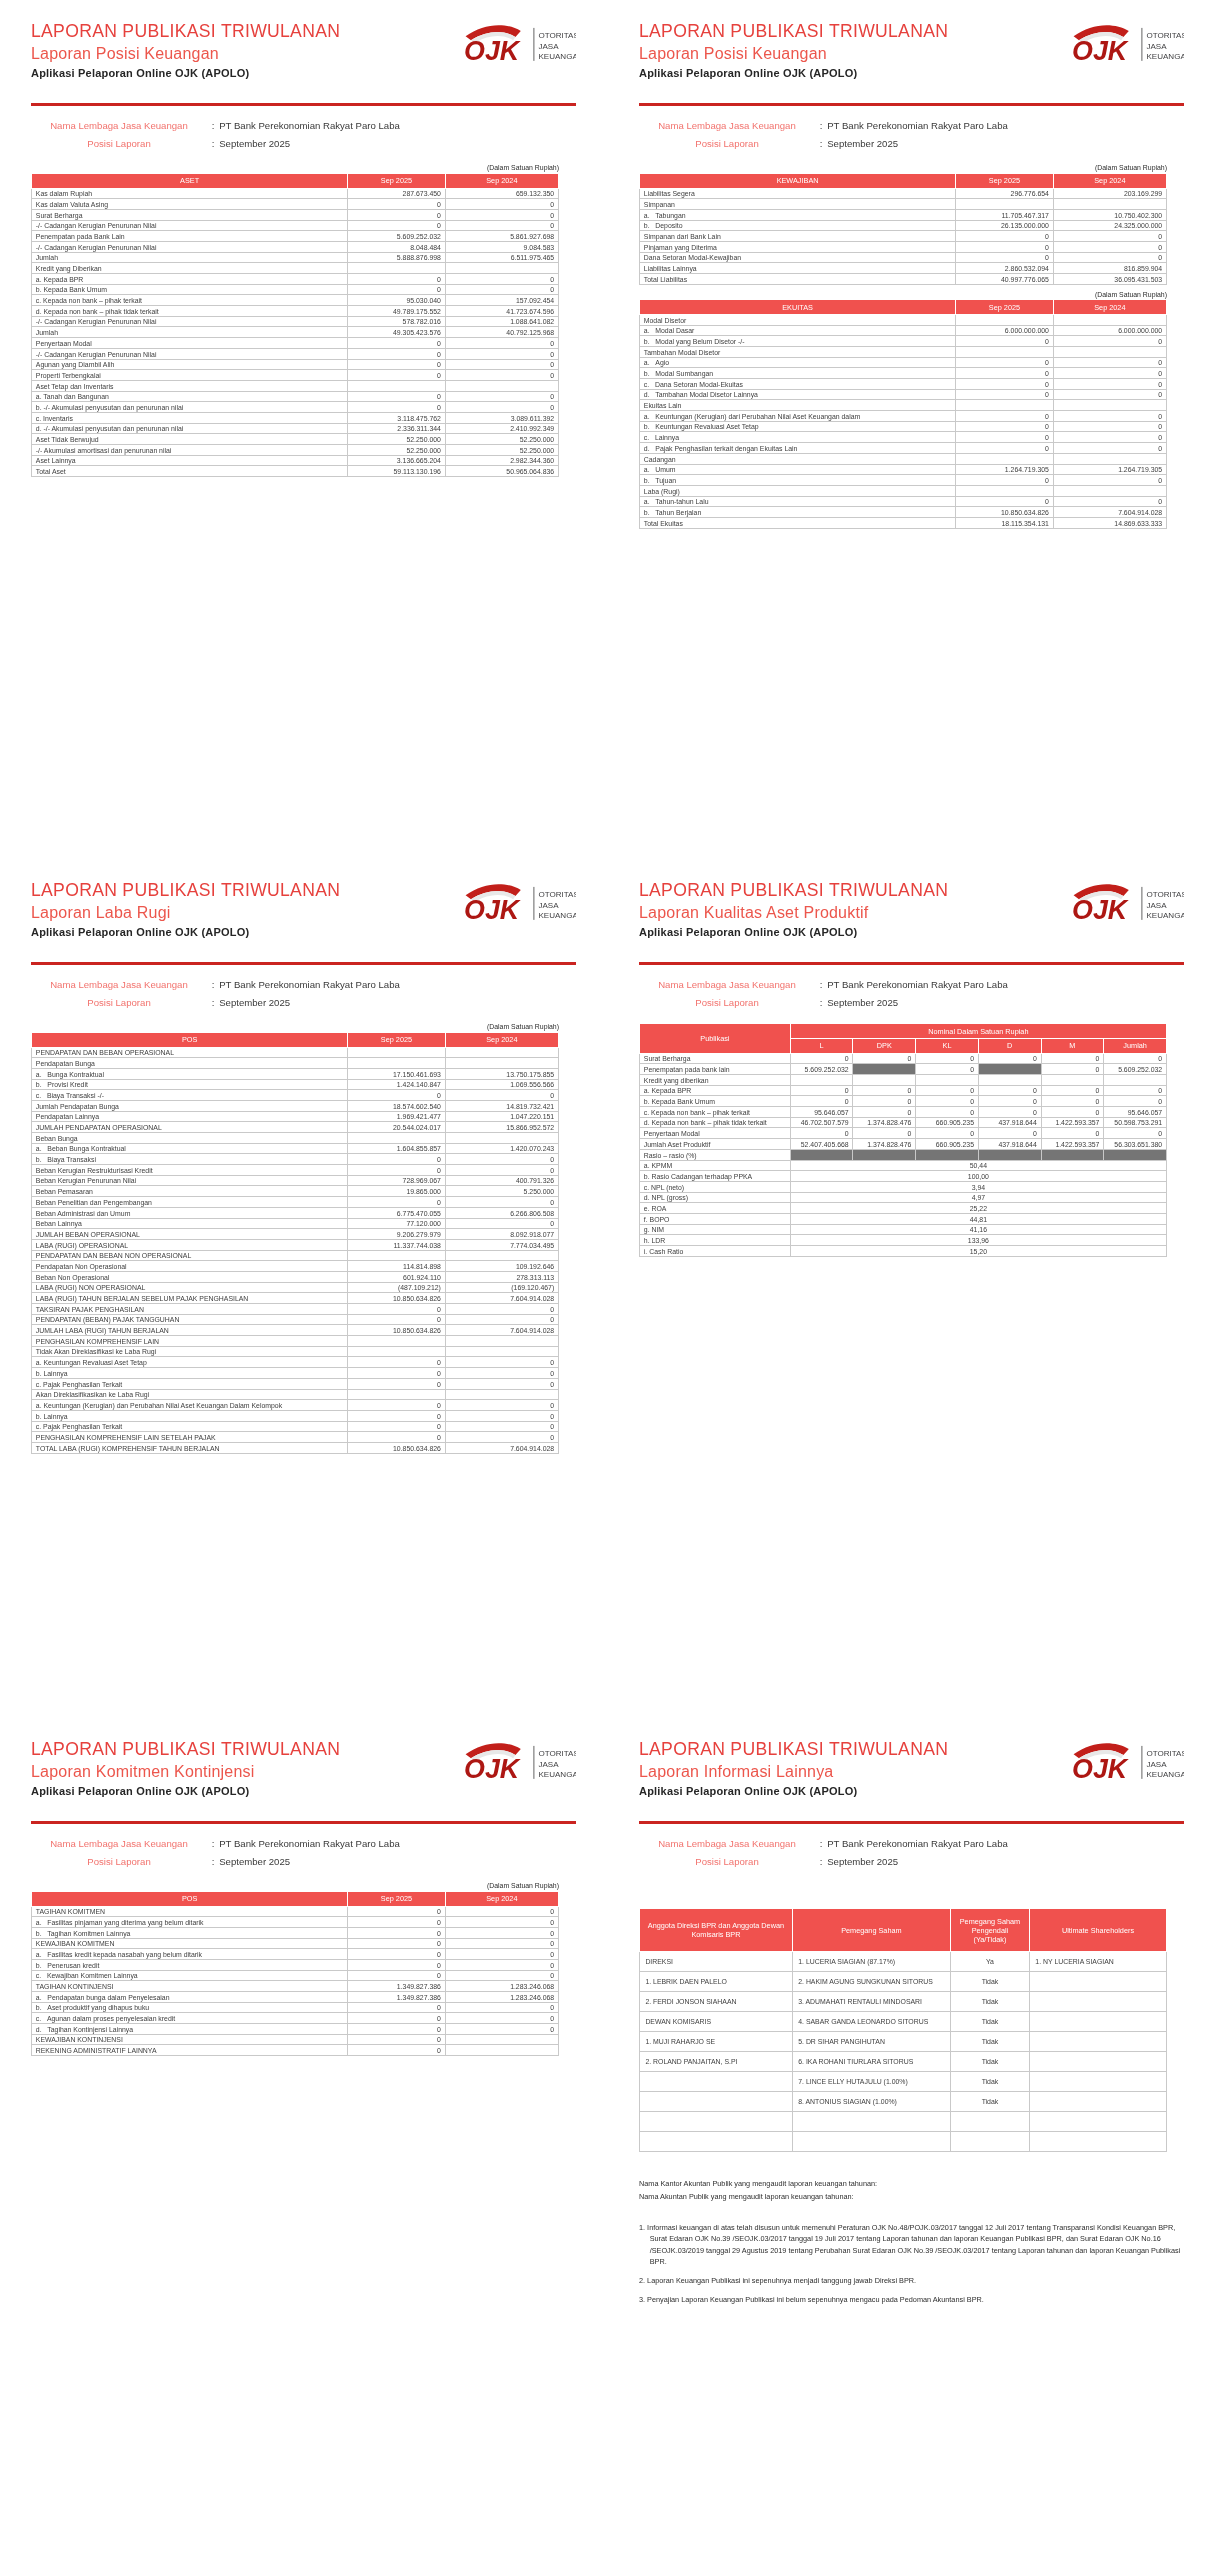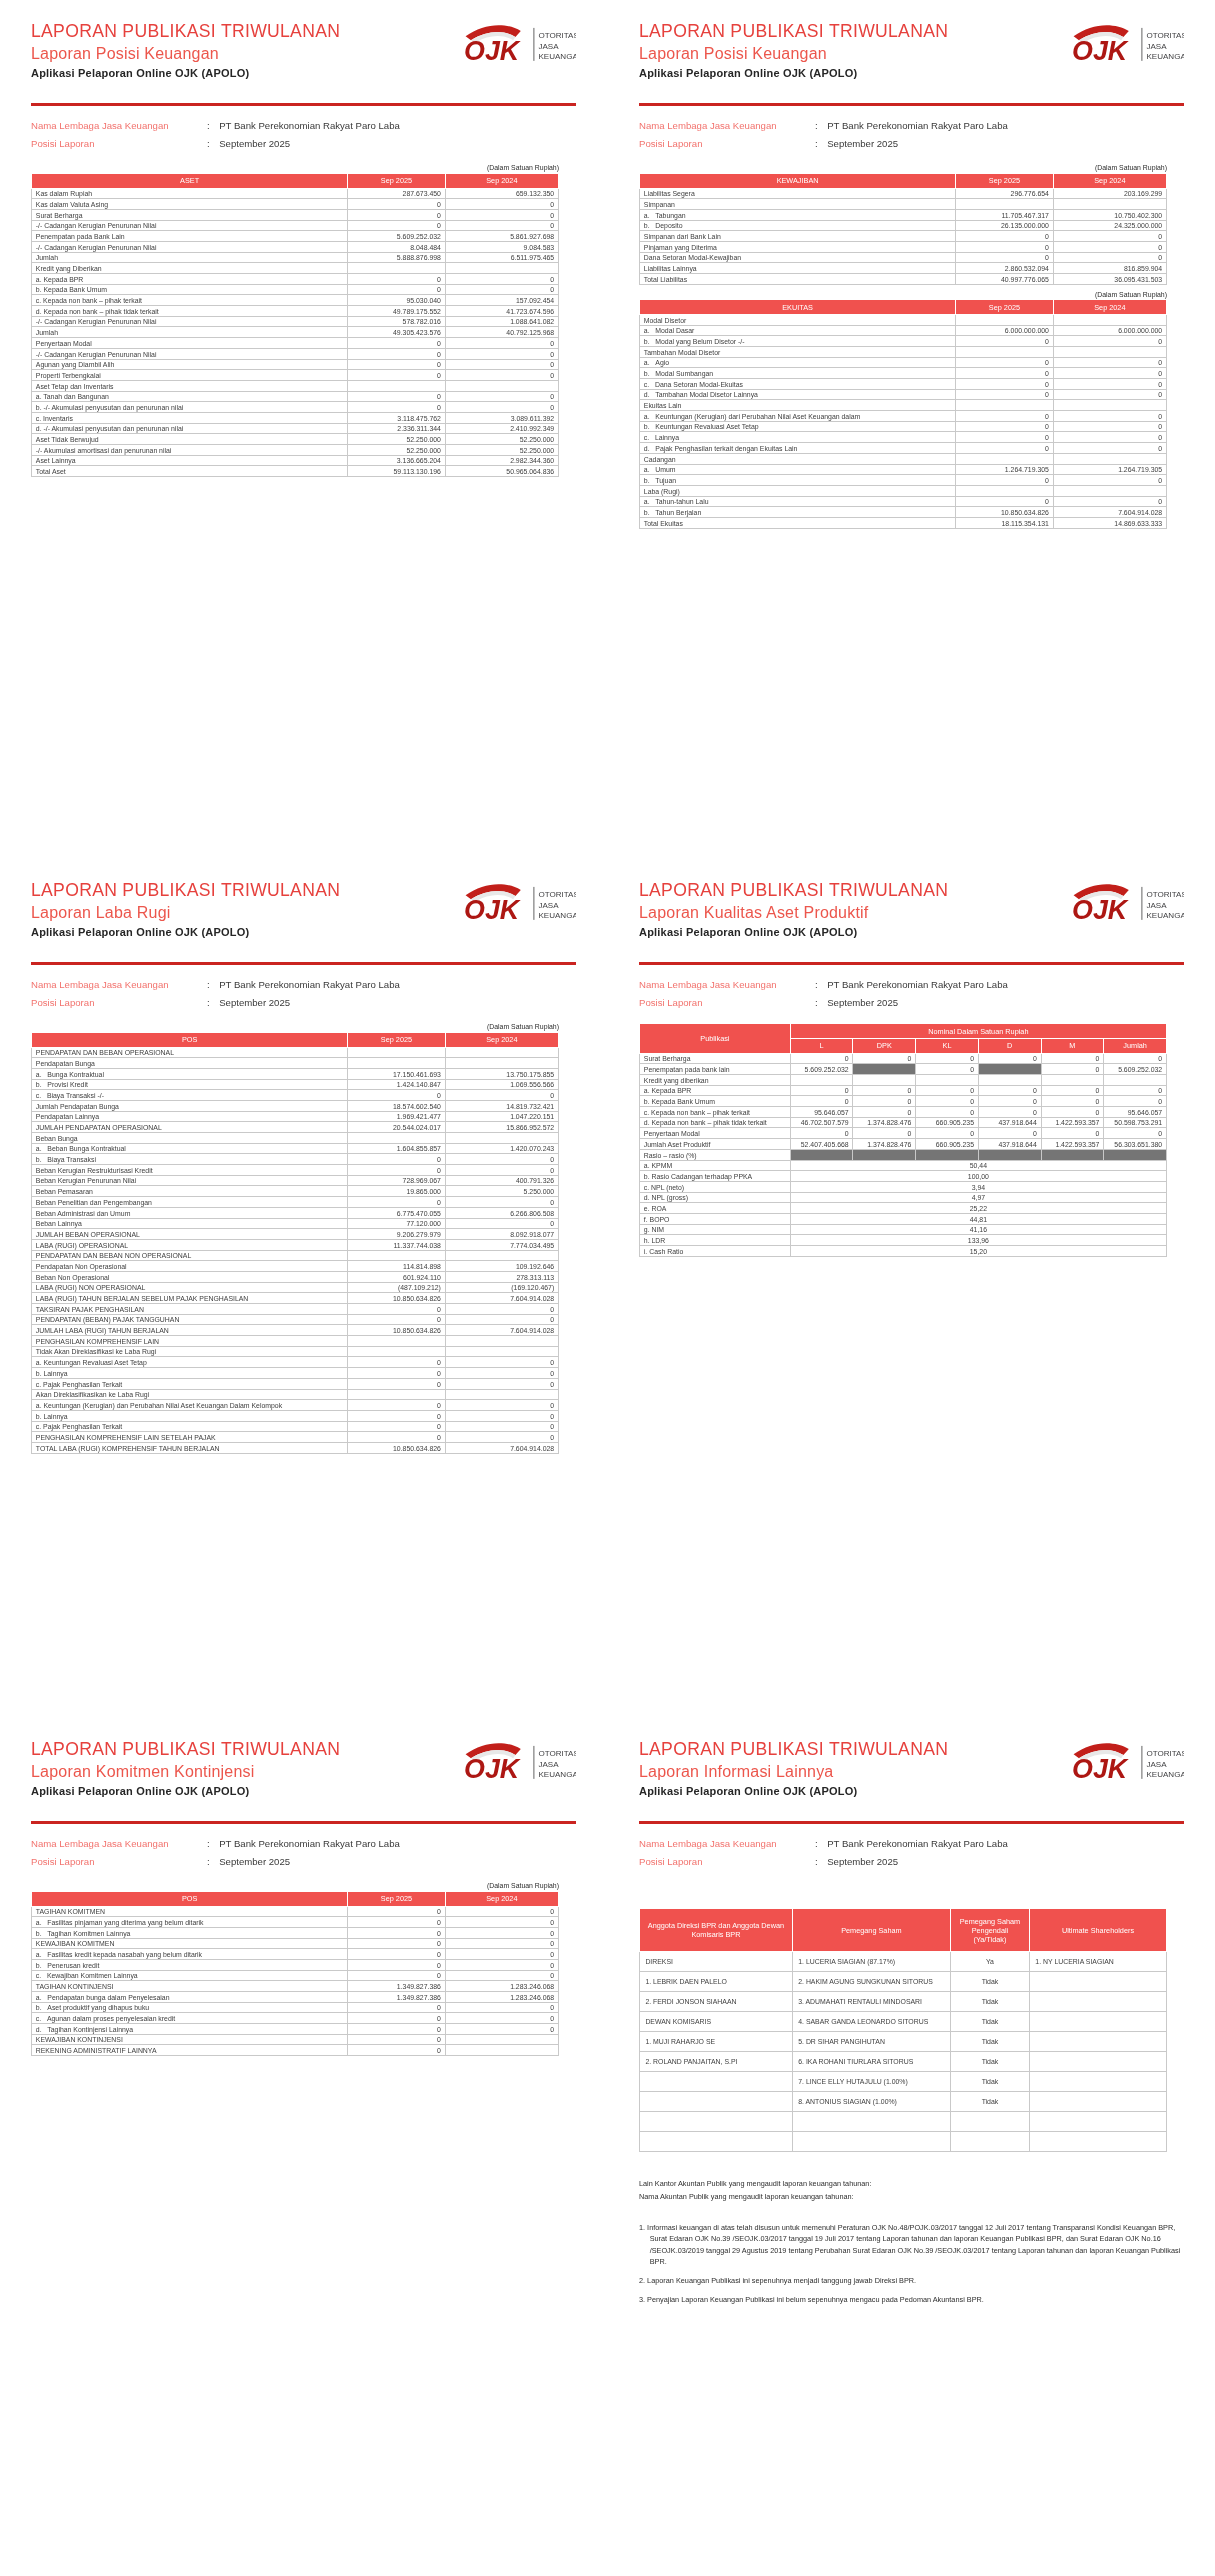--- a/index.html
+++ b/index.html
@@ -13,7 +13,7 @@
   .t3 { font-size:11px; color:#262626; font-weight:bold; margin-top:3.8px; letter-spacing:0.2px; }
   .logo { position:absolute; top:0; right:0; width:115px; height:46px; }
   .divider { width:545px; height:3.1px; background:#ca2420; margin-top:12.2px; }
-  .info { margin-top:13.8px; width:545px; }
+  .info { margin-top:13.8px; width:545px;text-align:center; }
   .irow { font-size:9.6px; margin-bottom:6.9px; display:flex; }
   .ilabel { display:inline-block; width:176px; color:#f2736e; }
   .icolon { display:inline-block; width:12.2px; color:#3a3a3a; }

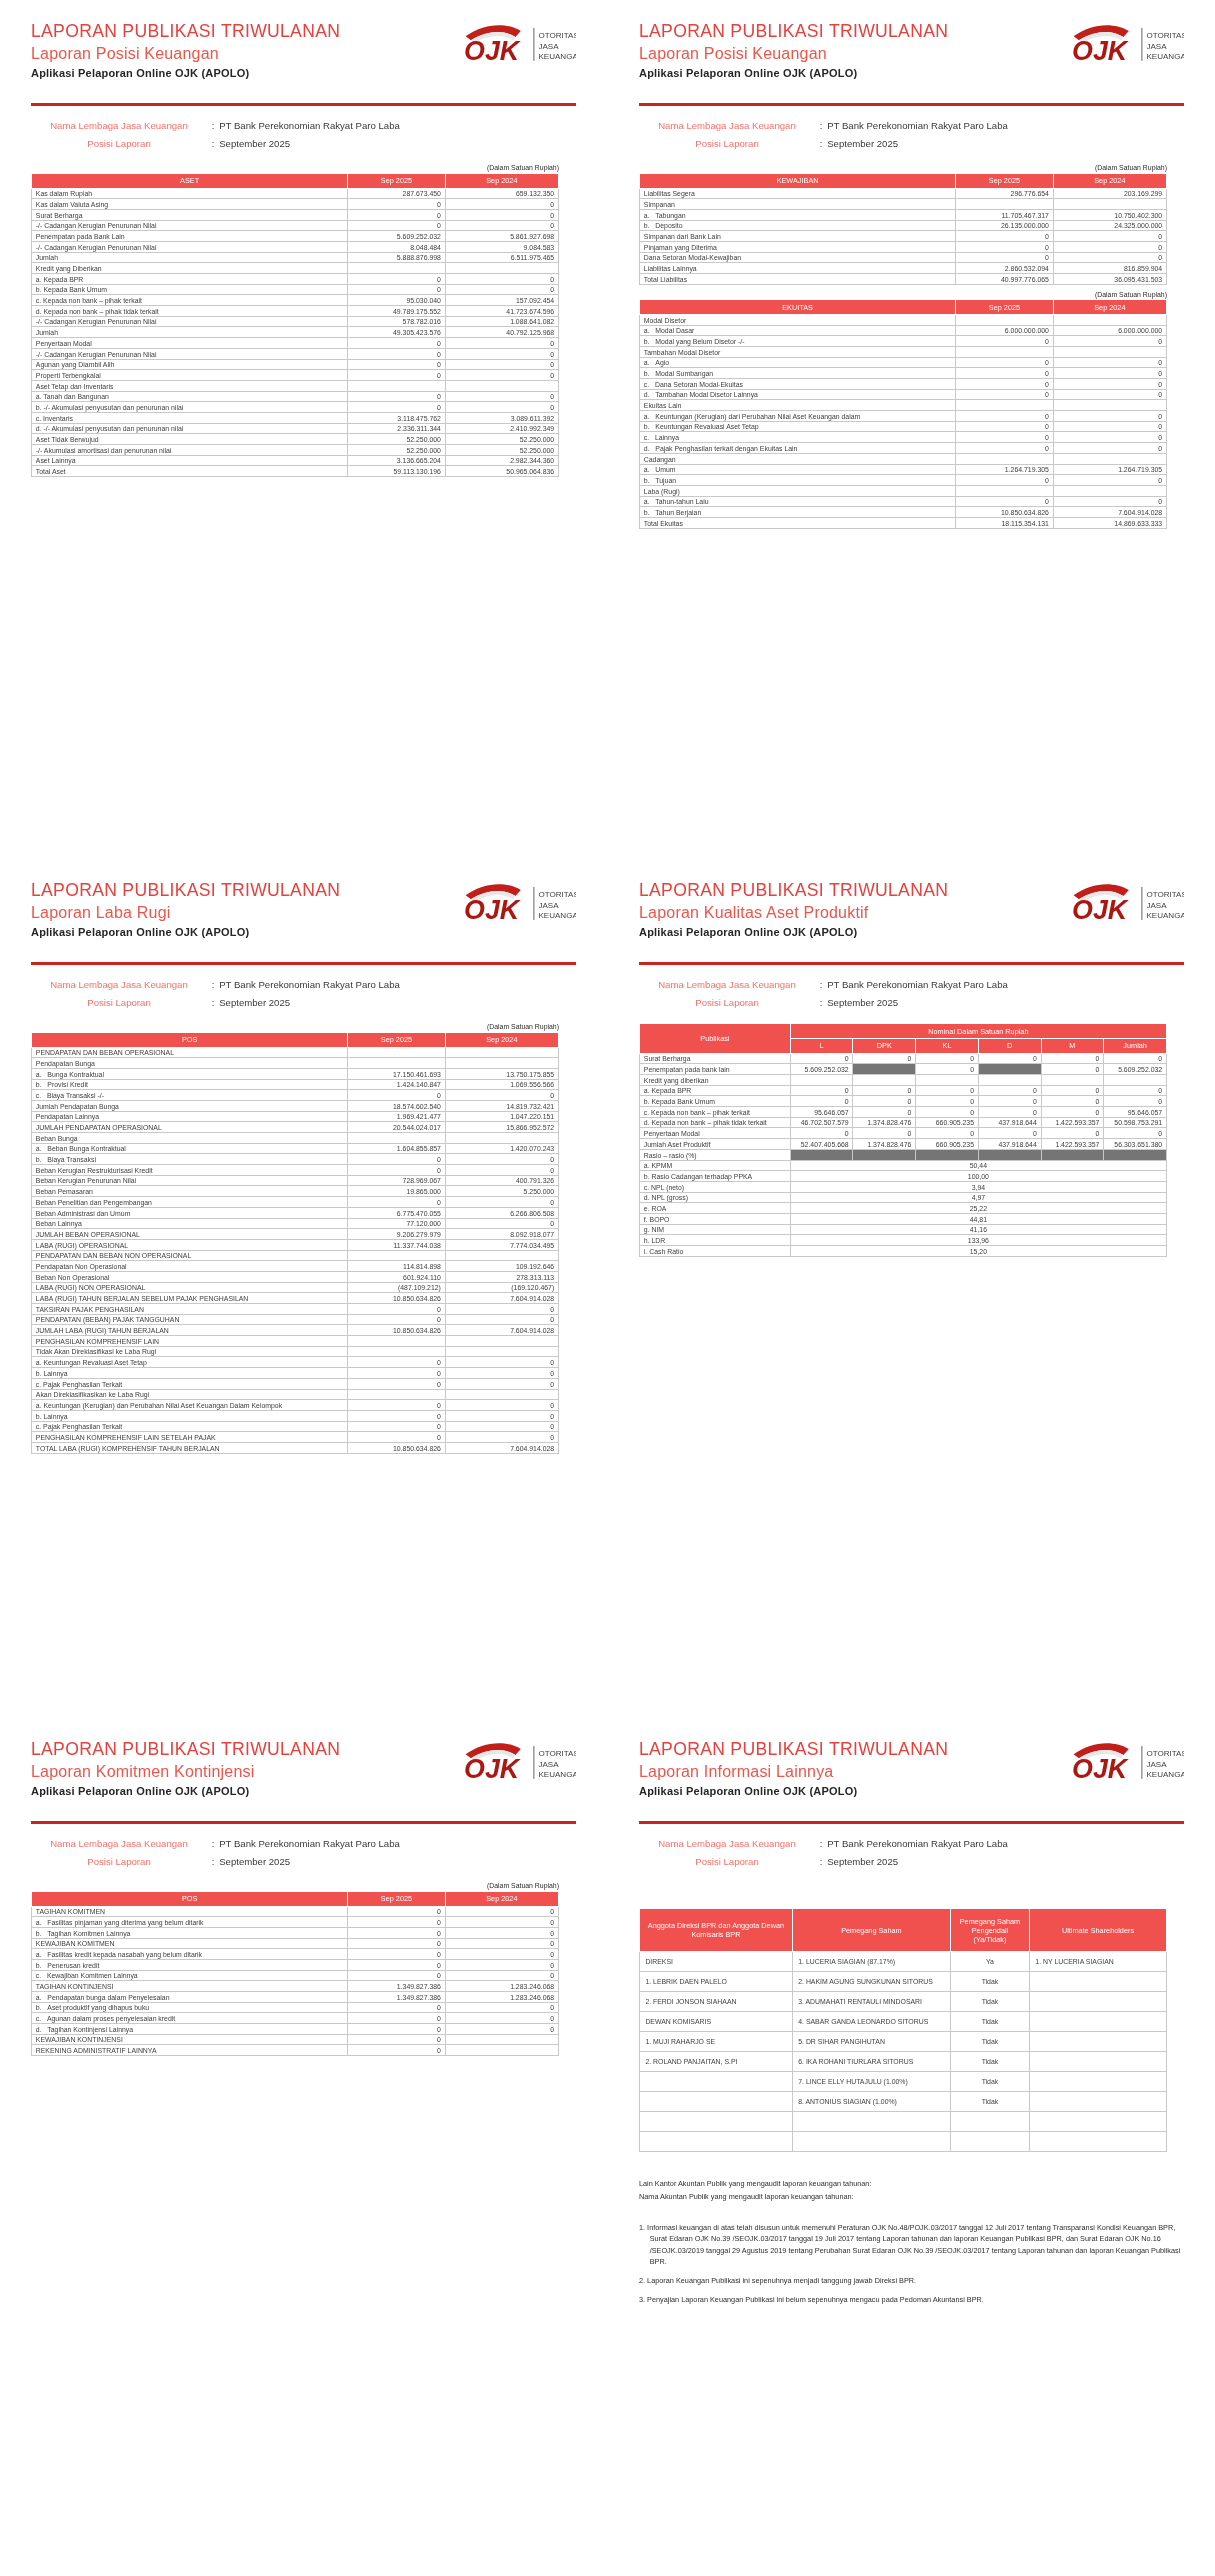--- a/index.html
+++ b/index.html
@@ -1103,7 +1103,7 @@
         </table>
       </div>
     <div class="notes">
-      <div class="aline">Lain Kantor Akuntan Publik yang mengaudit laporan keuangan tahunan:</div>
+      <div class="aline">Nama Kantor Akuntan Publik yang mengaudit laporan keuangan tahunan:</div>
       <div class="aline">Nama Akuntan Publik yang mengaudit laporan keuangan tahunan:</div>
       <div class="gap"></div>
       <div class="nnum">1. Informasi keuangan di atas telah disusun untuk memenuhi Peraturan OJK No.48/POJK.03/2017 tanggal 12 Juli 2017 tentang Transparansi Kondisi Keuangan BPR, Surat Edaran OJK No.39 /SEOJK.03/2017 tanggal 19 Juli 2017 tentang Laporan tahunan dan laporan Keuangan Publikasi BPR, dan Surat Edaran OJK No.16 /SEOJK.03/2019 tanggal 29 Agustus 2019 tentang Perubahan Surat Edaran OJK No.39 /SEOJK.03/2017 tentang Laporan tahunan dan laporan Keuangan Publikasi BPR.</div>

